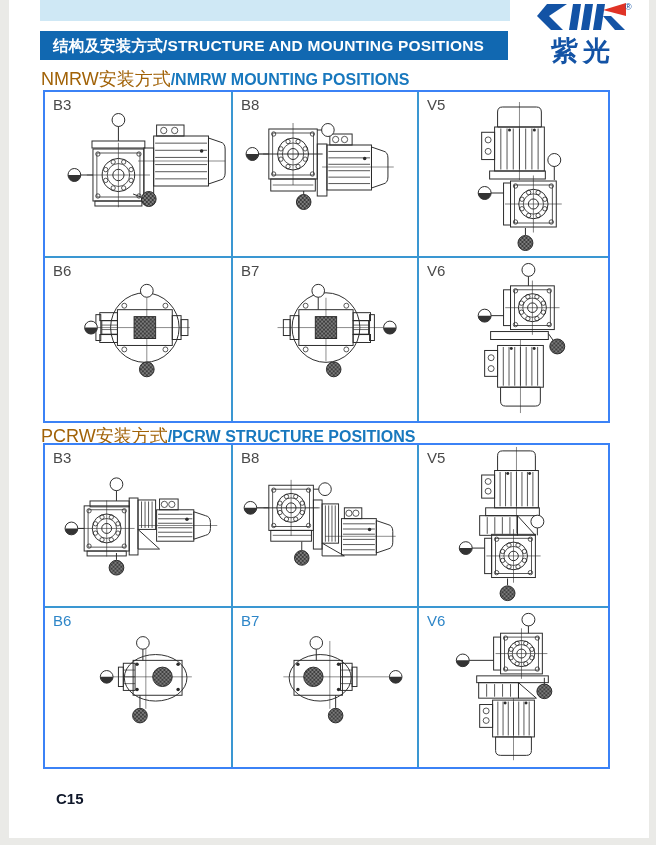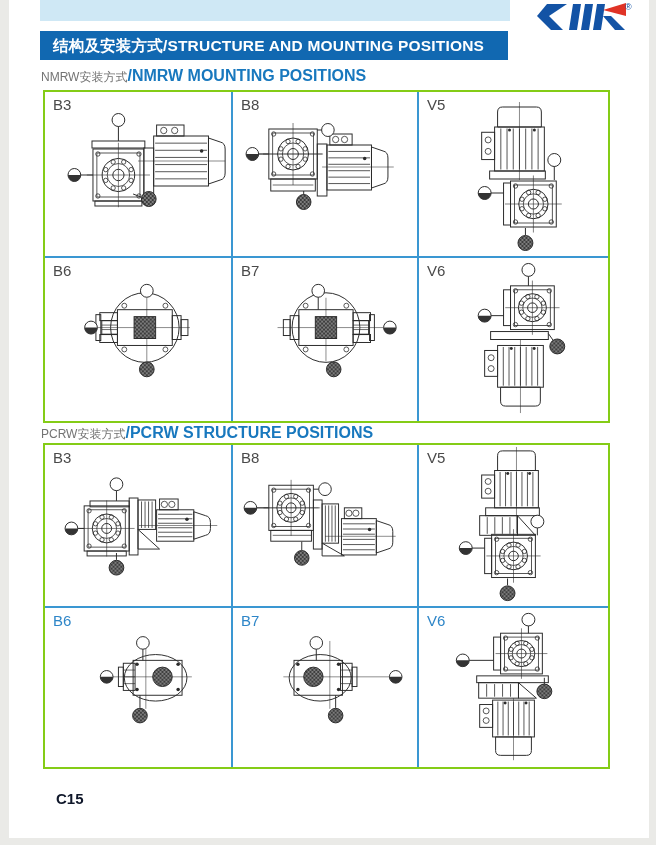--- a/index.html
+++ b/index.html
@@ -53,6 +53,7 @@
     <polygon points="70,14 78,14 92,28 82,28" fill="#1353a5"></polygon>
     <text x="92" y="8" font-size="9" fill="#1353a5">®</text>
   </svg>
+  <div class="brand">紫光</div>
 </div>
 
 <div class="sec-title" style="left:41px;top:67px;">

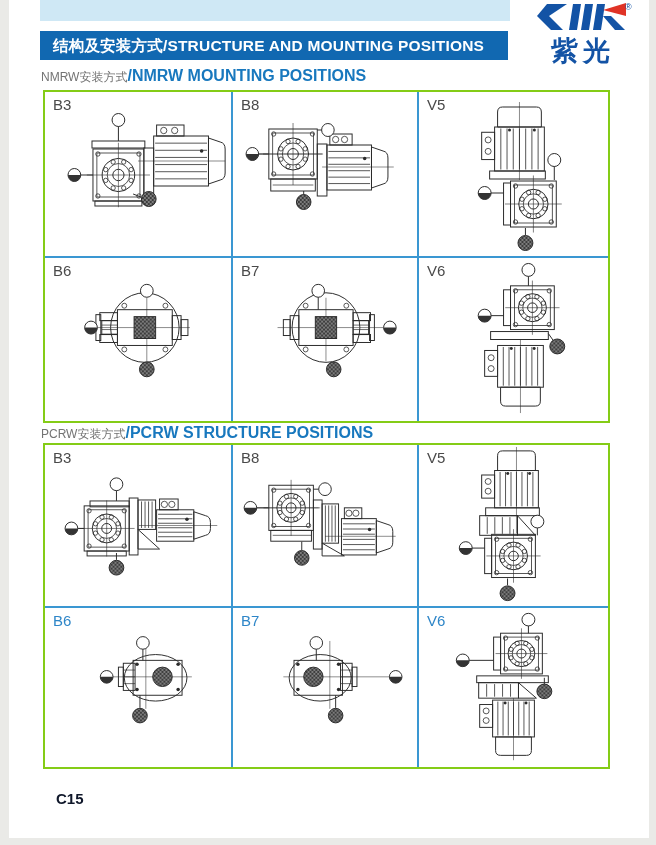--- a/index.html
+++ b/index.html
@@ -16,7 +16,7 @@
   .logo{position:absolute;left:518px;top:2px;width:130px;height:62px;text-align:center;}
   .logo .brand{color:#1353a5;font-weight:bold;font-size:27px;letter-spacing:5px;line-height:30px;}
   .sec-title{position:absolute;white-space:nowrap;}
-  .sec-title .cn{font-size:12px;color:#737373;}
+  .sec-title .cn{font-size:18px;color:#a16207;}
   .sec-title .en{font-size:16px;font-weight:bold;color:#1878be;}
   .mtable{position:absolute;display:grid;grid-template-columns:188px 186px 189px;
           border:2px solid #84cc16;box-sizing:border-box;background:#ffffff;}

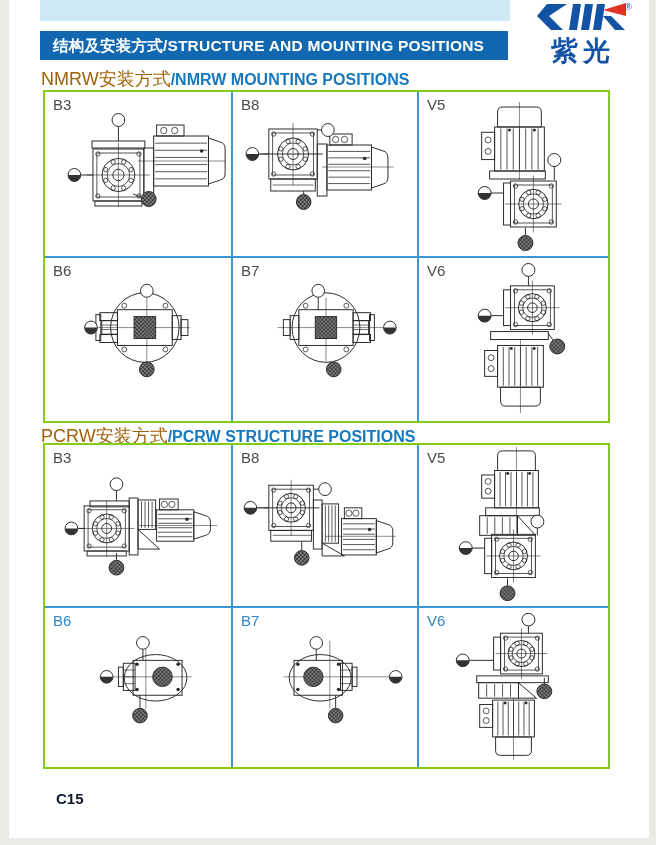--- a/index.html
+++ b/index.html
@@ -19,7 +19,7 @@
   .sec-title .cn{font-size:18px;color:#a16207;}
   .sec-title .en{font-size:16px;font-weight:bold;color:#1878be;}
   .mtable{position:absolute;display:grid;grid-template-columns:188px 186px 189px;
-          border:2px solid #84cc16;box-sizing:border-box;background:#ffffff;}
+          border:2px solid #3b82f6;box-sizing:border-box;background:#ffffff;}
   .mcell{position:relative;border-right:2px solid #3a97d2;border-bottom:2px solid #3a97d2;}
   .mcell.lastcol{border-right:none;}
   .mcell.lastrow{border-bottom:none;}

